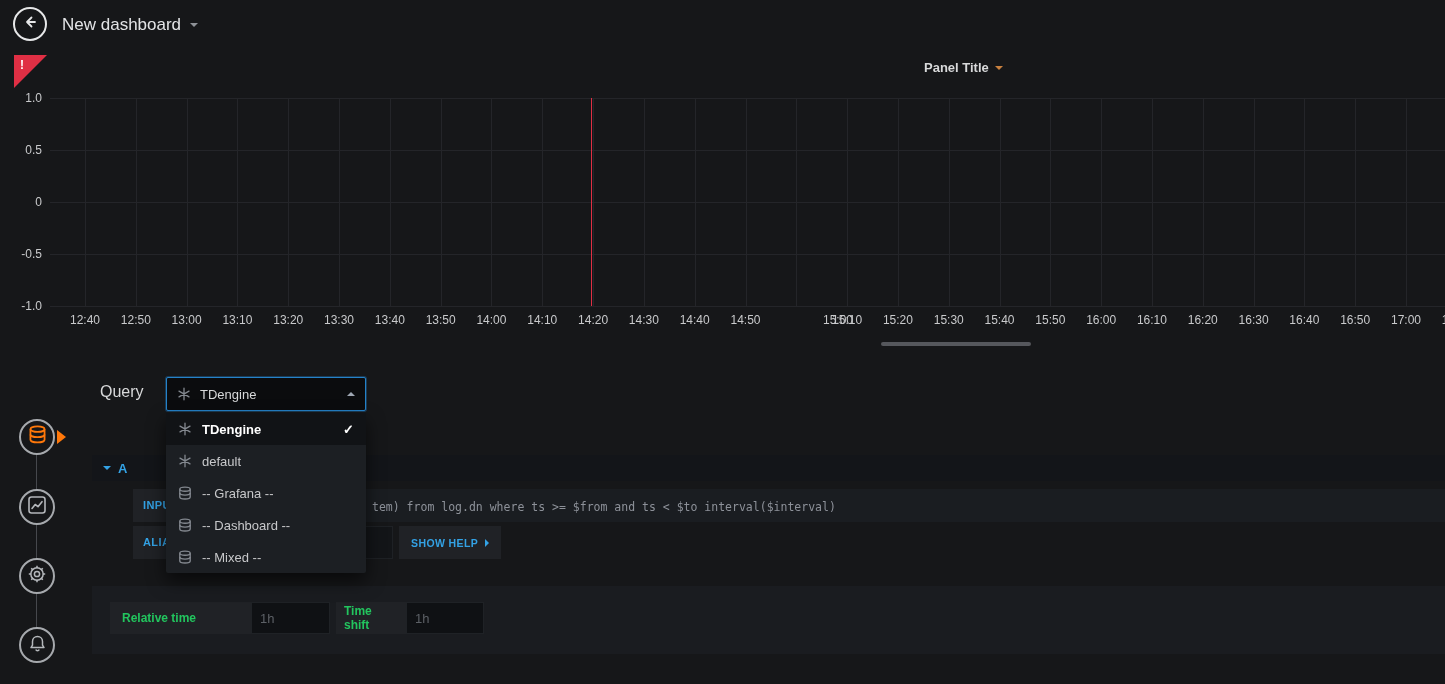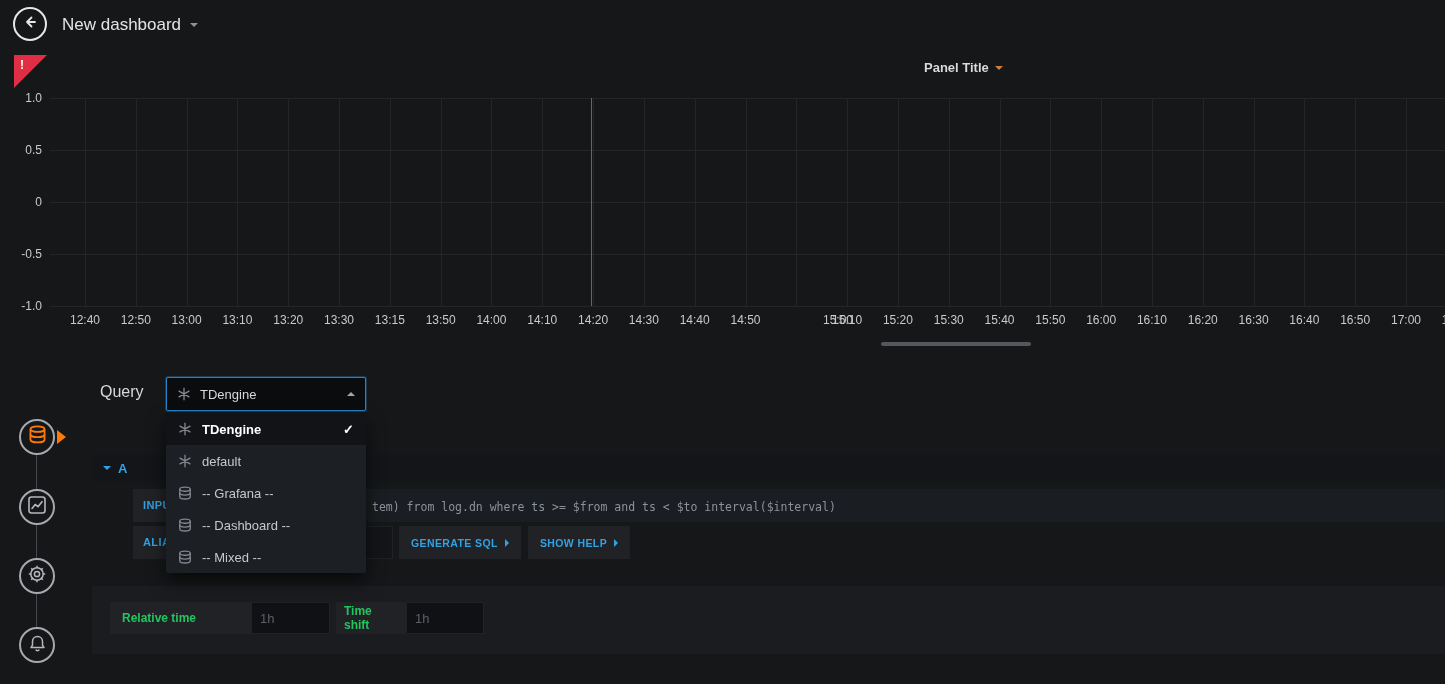--- a/index.html
+++ b/index.html
@@ -145,7 +145,7 @@
         <div class="vline" style="left: 339.038px;"></div>
         <div class="xtick" style="left: 317.038px;">13:30</div>
         <div class="vline" style="left: 389.846px;"></div>
-        <div class="xtick" style="left: 367.846px;">13:15</div>
+        <div class="xtick" style="left: 367.846px;">13:40</div>
         <div class="vline" style="left: 440.654px;"></div>
         <div class="xtick" style="left: 418.654px;">13:50</div>
         <div class="vline" style="left: 491.462px;"></div>

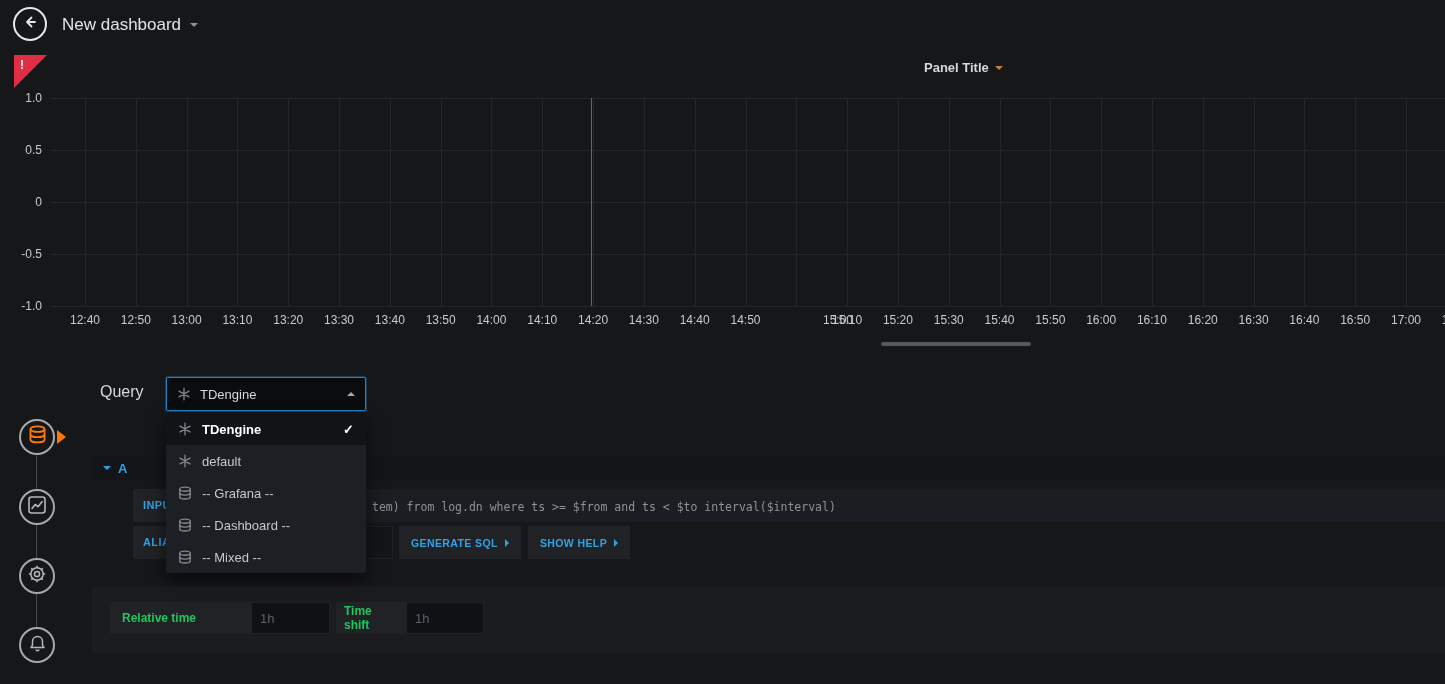--- a/index.html
+++ b/index.html
@@ -322,10 +322,6 @@
   <input class="alias-input" value="" style="">
   <div class="alias-extras">
     <div class="blue-btn">
-      <span>GENERATE SQL</span>
-      <span class="caret-right"></span>
-    </div>
-    <div class="blue-btn">
       <span>SHOW HELP</span>
       <span class="caret-right"></span>
     </div>

